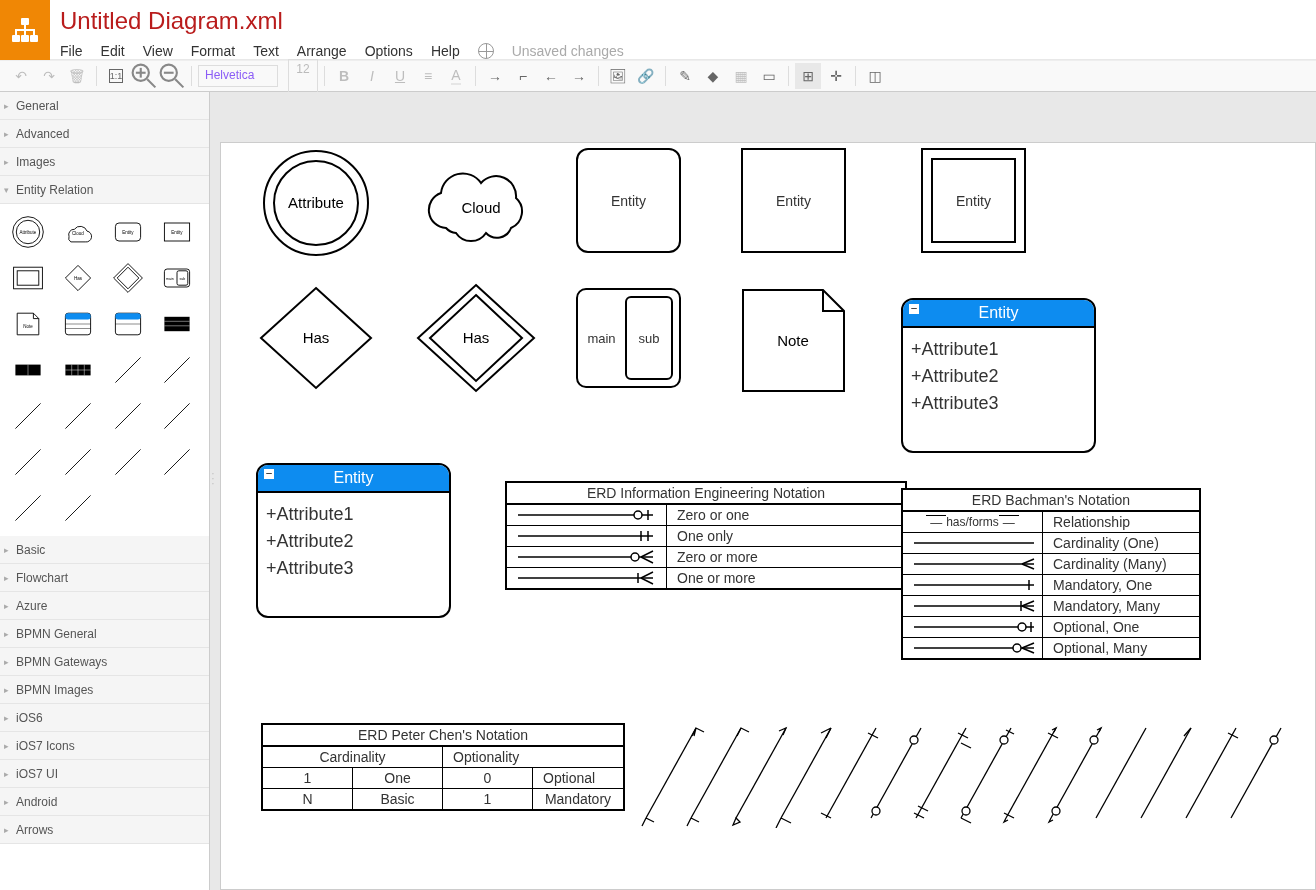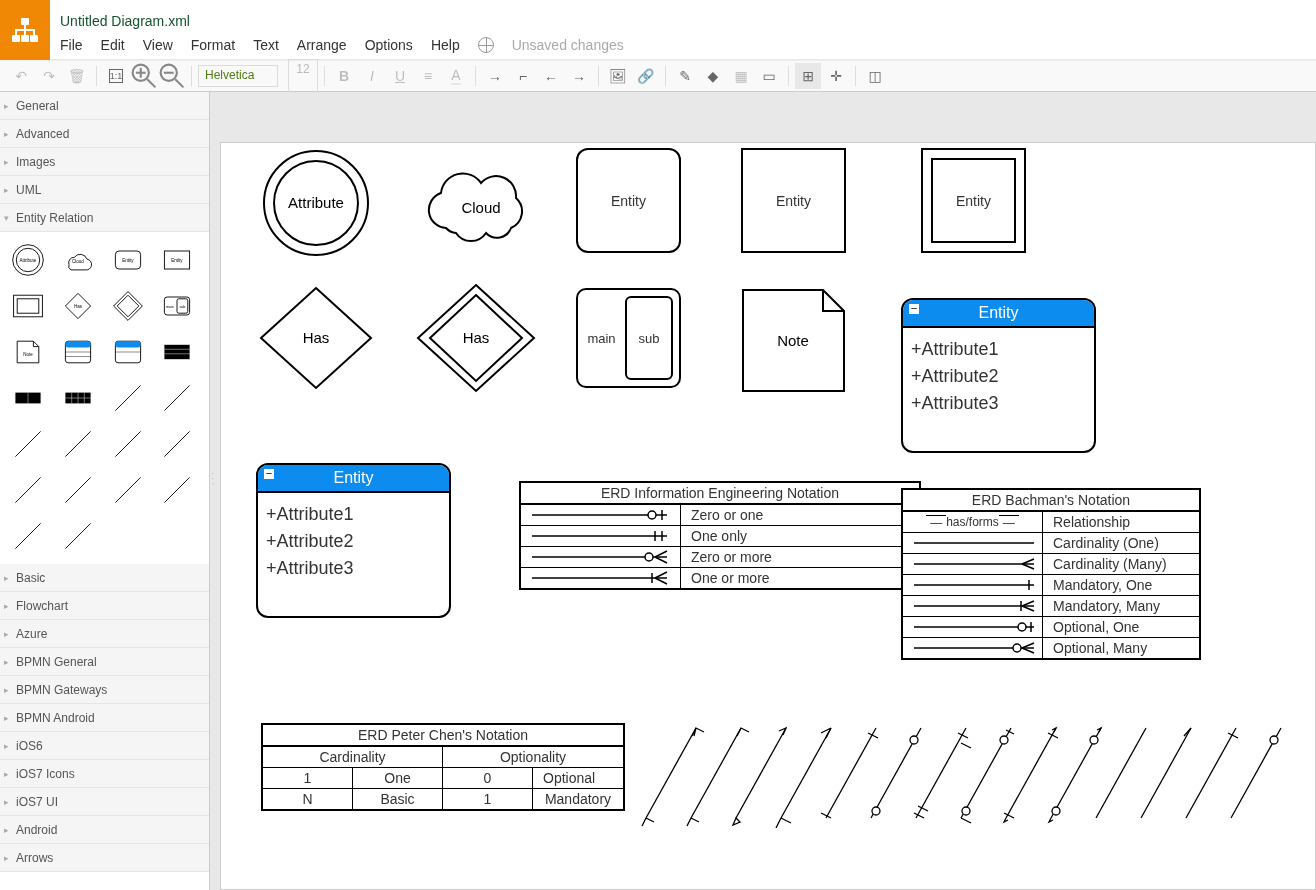--- a/index.html
+++ b/index.html
@@ -8,7 +8,7 @@
 .logo{width:50px;height:60px;background:#f08705;display:flex;align-items:center;justify-content:center}
 .logo svg{width:32px;height:32px}
 .header-main{flex:1;padding-left:10px}
-.title{font-size:14px;color:#14532d;padding-top:6px}
+.title{font-size:24px;color:#b91c1c;padding-top:6px}
 .menubar{display:flex;gap:18px;padding-top:8px;font-size:14px;color:#333;align-items:flex-start}
 .menubar .mi{cursor:pointer}
 .unsaved{color:#aaa}

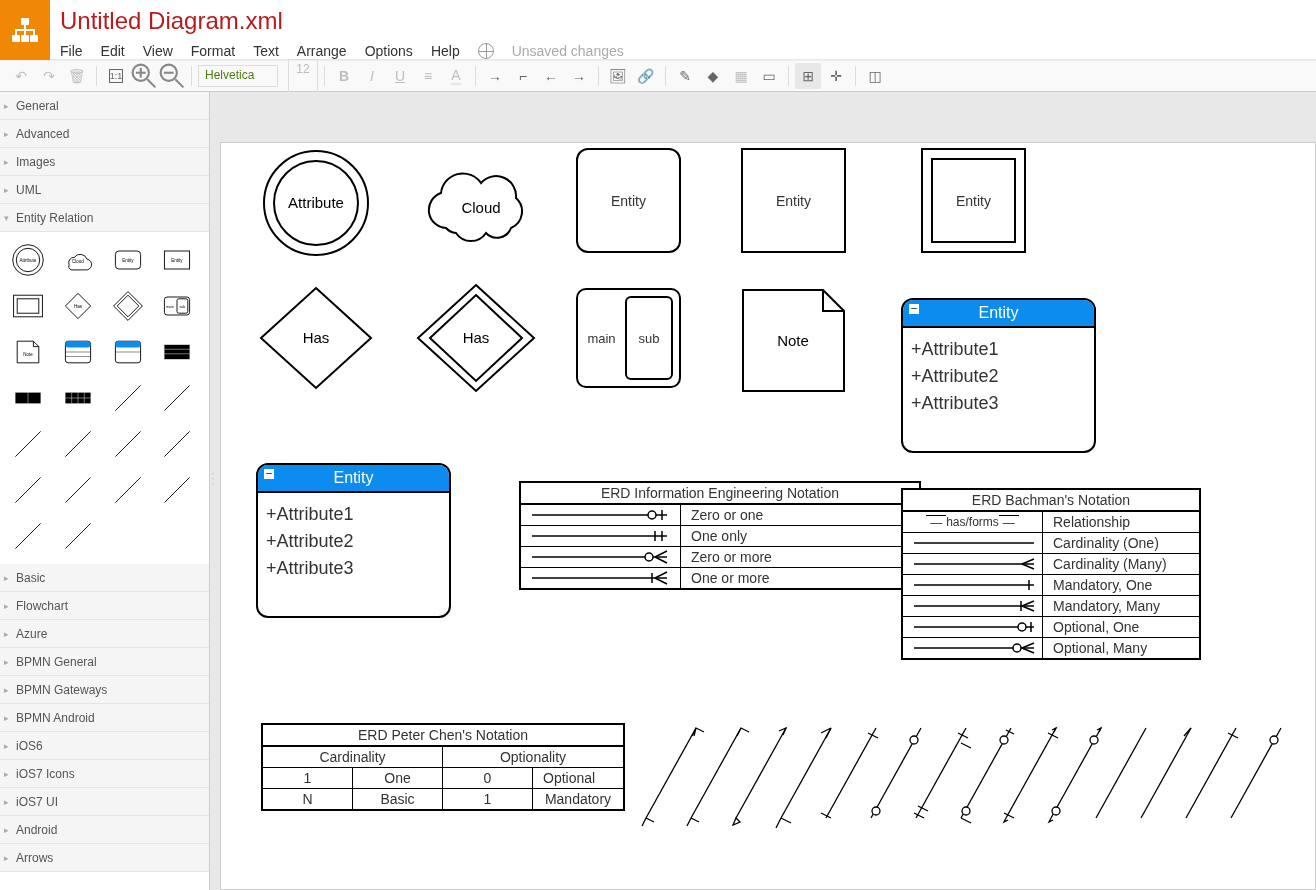--- a/index.html
+++ b/index.html
@@ -19,7 +19,7 @@
 .tb{width:26px;height:26px;display:flex;align-items:center;justify-content:center;color:#666;cursor:pointer;font-size:14px}
 .tb.dis{opacity:.4}
 .sep{width:1px;height:20px;background:#ddd;margin:0 4px}
-.font-box{width:80px;height:22px;border:1px solid #ddd;padding:2px 6px;color:#4d7c0f;font-size:12px}
+.font-box{width:80px;height:22px;border:1px solid #ddd;padding:2px 6px;color:#8b5cf6;font-size:12px}
 .size-box{width:30px;height:35px;border:1px solid #ddd;padding:2px 4px;color:#bbb;font-size:12px;text-align:center}
 .sidebar{position:absolute;left:0;top:92px;width:210px;bottom:0;background:#fff;border-right:1px solid #ccc;overflow:hidden}
 .cat{height:28px;line-height:28px;padding-left:16px;font-size:12px;color:#555;background:#f5f5f5;border-bottom:1px solid #e5e5e5;cursor:pointer;position:relative}

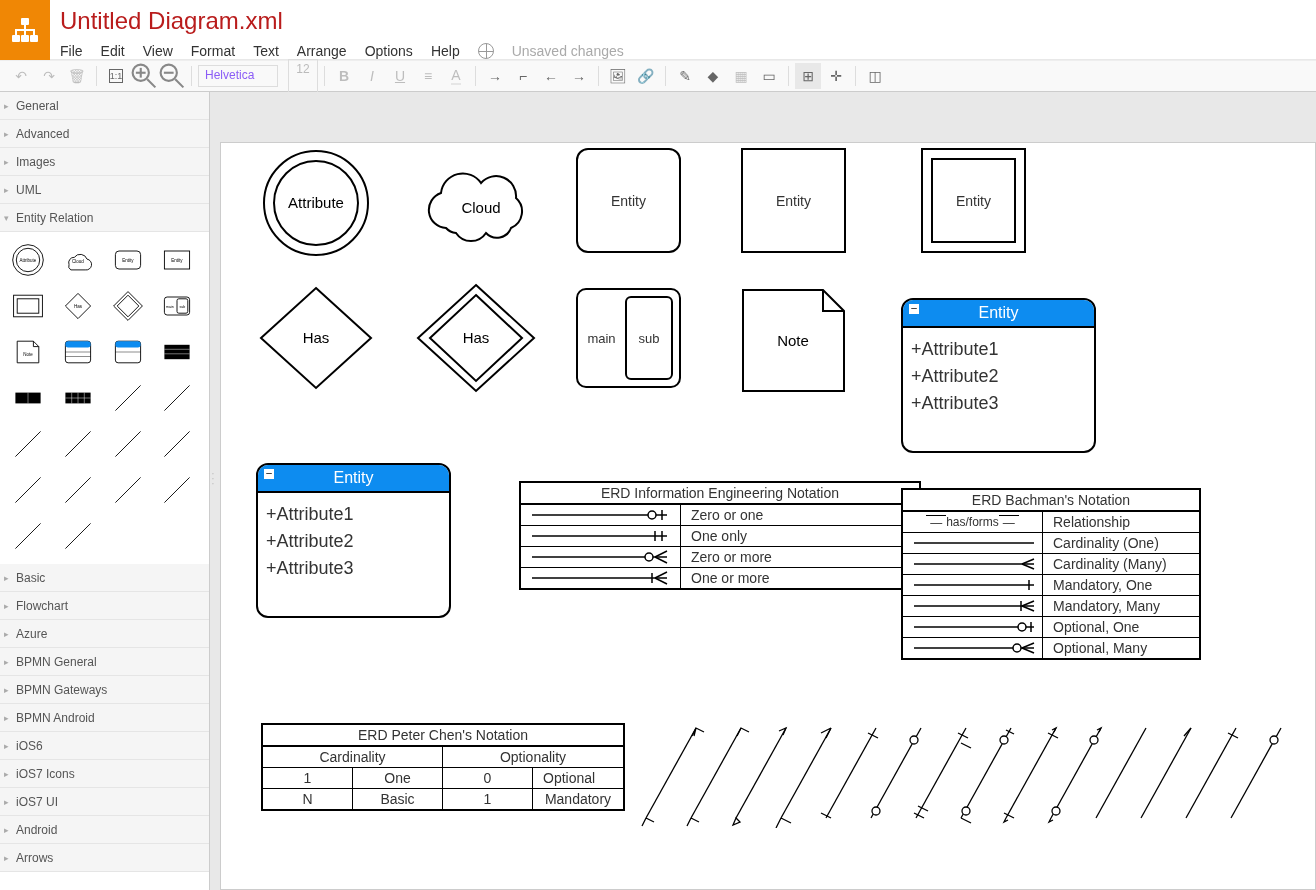--- a/index.html
+++ b/index.html
@@ -141,7 +141,6 @@
   <div class="cat">General</div>
   <div class="cat">Advanced</div>
   <div class="cat">Images</div>
-  <div class="cat">UML</div>
   <div class="cat open">Entity Relation</div>
   <div class="palette">
     <div class="pcell">

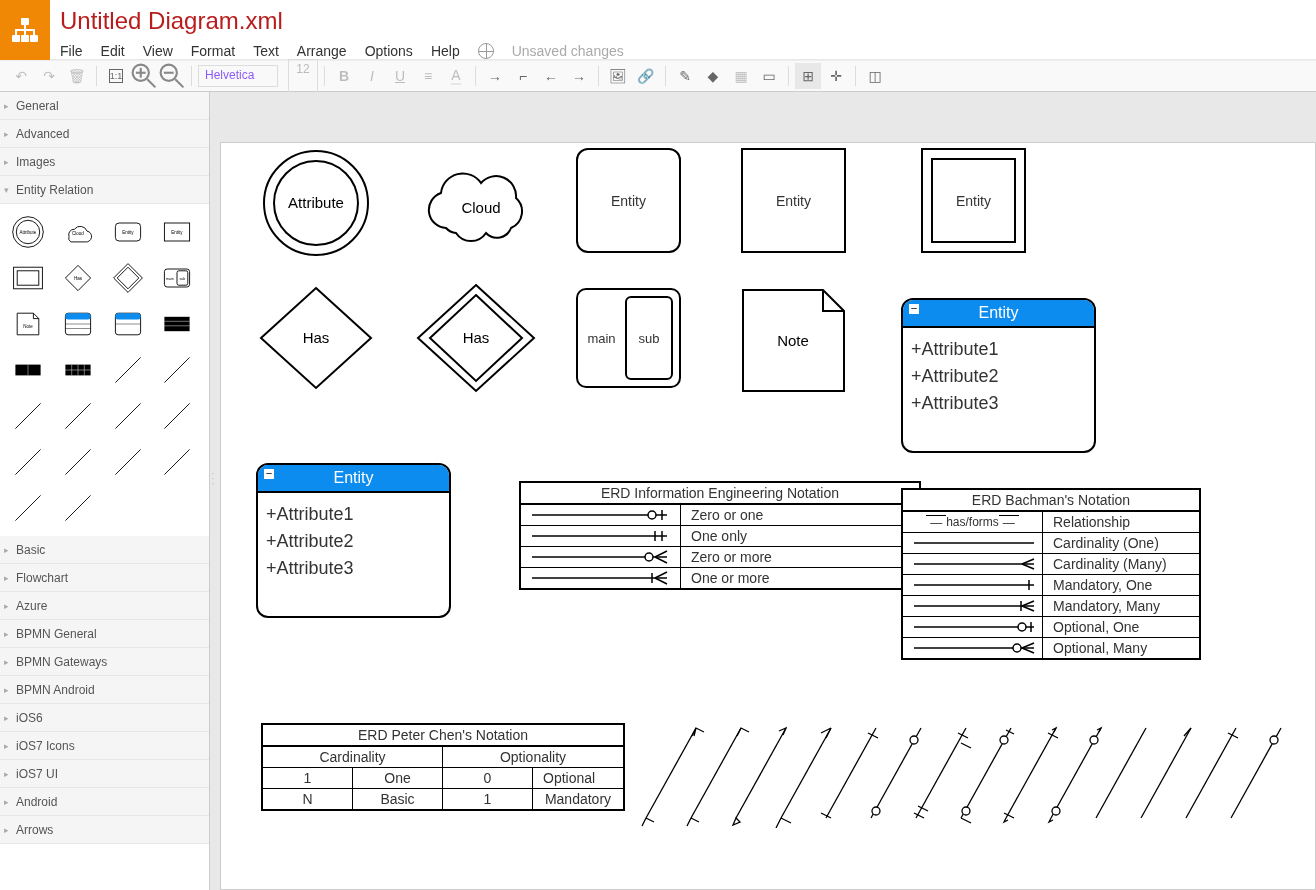--- a/index.html
+++ b/index.html
@@ -385,7 +385,7 @@
         </div>
     </div>
 
-    <div class="shape tbl" style="left:298px;top:338px;width:402px">
+    <div class="shape tbl" style="left:284px;top:338px;width:402px">
       <div class="tbl-h">ERD Information Engineering Notation</div>
       <div class="tbl-r">
           <div class="tbl-cl" style="width:160px">

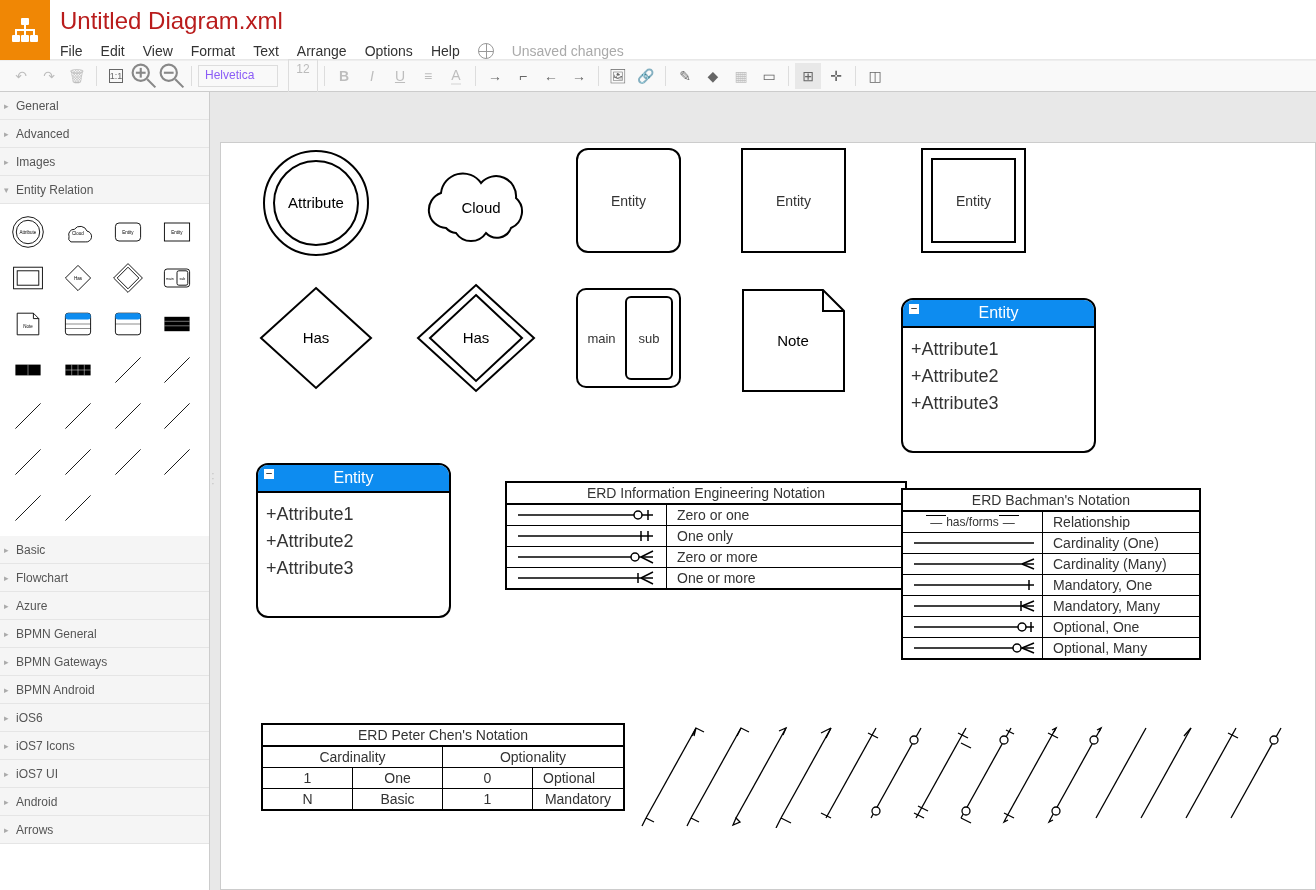--- a/index.html
+++ b/index.html
@@ -304,7 +304,7 @@
   <div class="cat">Azure</div>
   <div class="cat">BPMN General</div>
   <div class="cat">BPMN Gateways</div>
-  <div class="cat">BPMN Android</div>
+  <div class="cat">BPMN Images</div>
   <div class="cat">iOS6</div>
   <div class="cat">iOS7 Icons</div>
   <div class="cat">iOS7 UI</div>

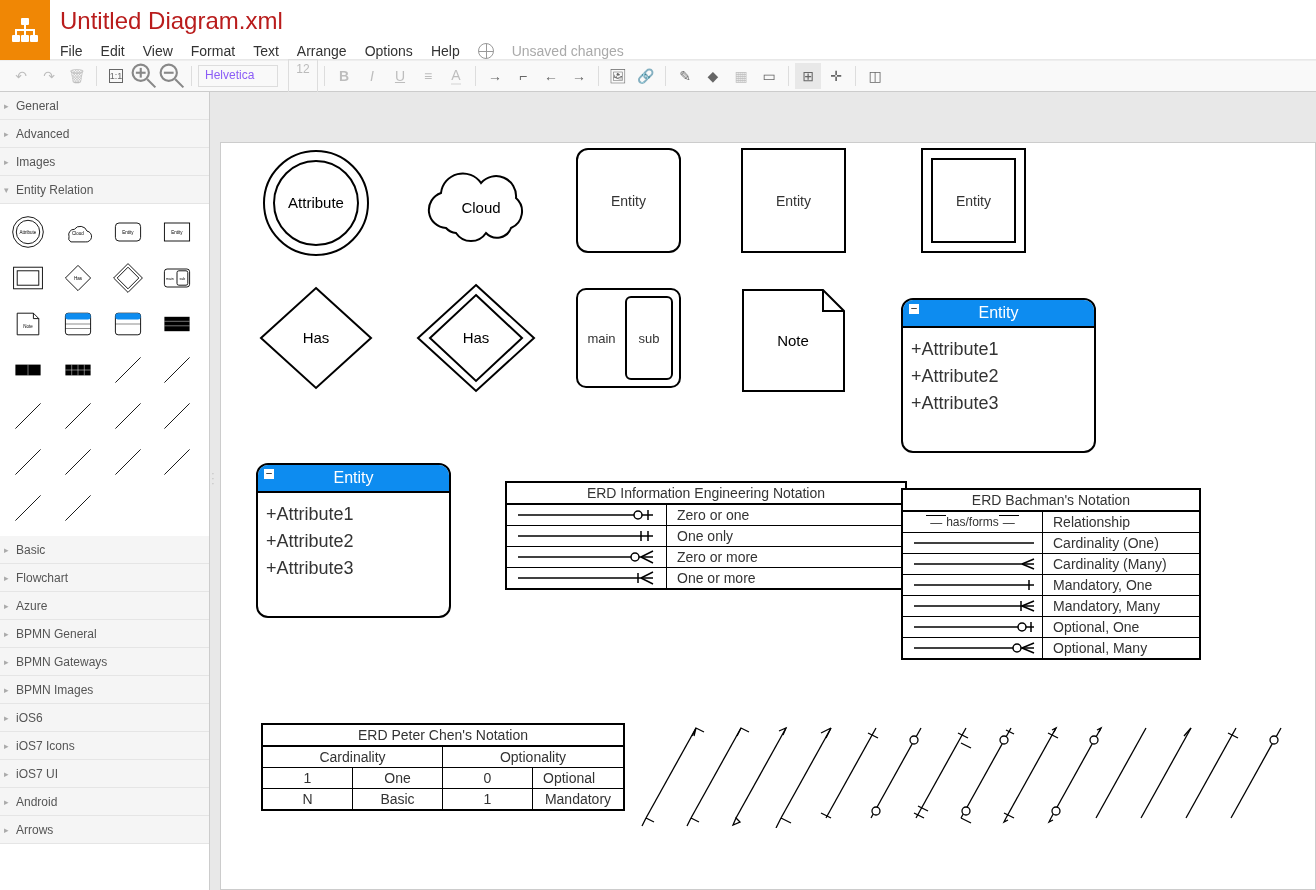--- a/index.html
+++ b/index.html
@@ -506,7 +506,7 @@
       <div class="tbl-h">ERD Peter Chen's Notation</div>
       <div class="tbl-r">
           <div class="tbl-cl" style="width:50%;justify-content:center">Cardinality</div>
-          <div class="tbl-cr" style="text-align:center">Optionality</div>
+          <div class="tbl-cr" style="">Optionality</div>
         </div>
       <div class="tbl-r">
         <div class="tbl-cl" style="width:25%">1</div>

